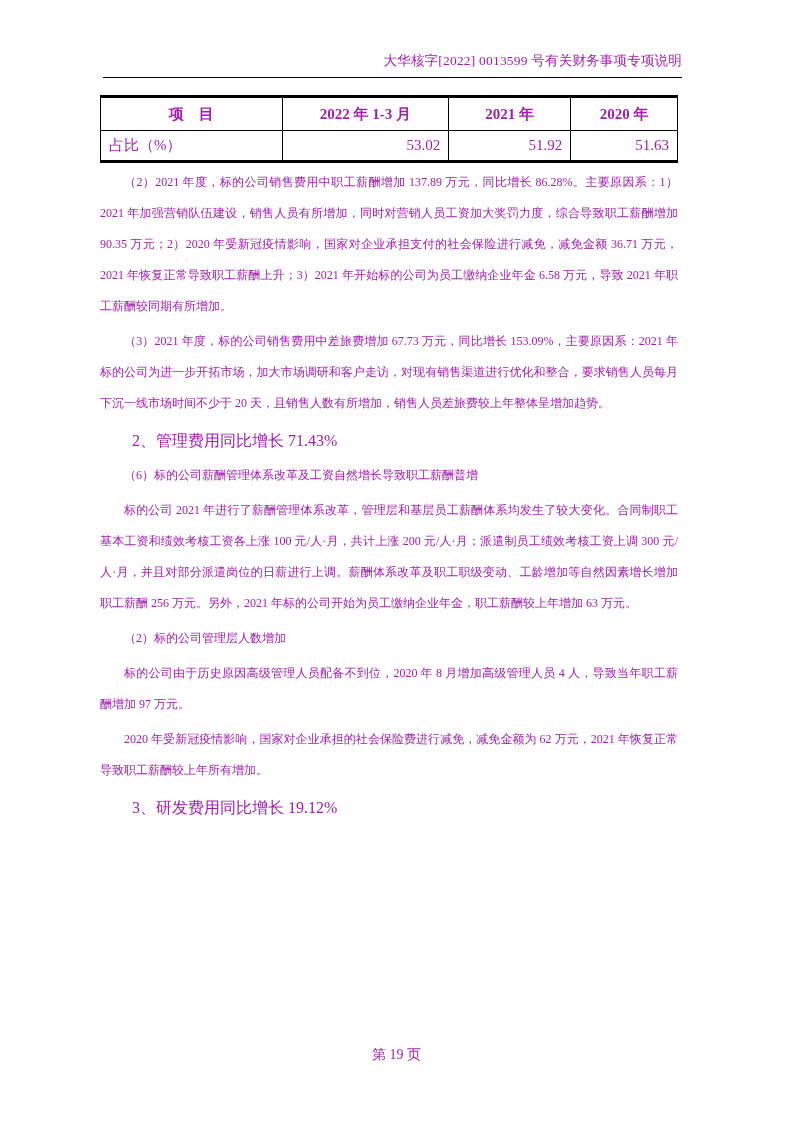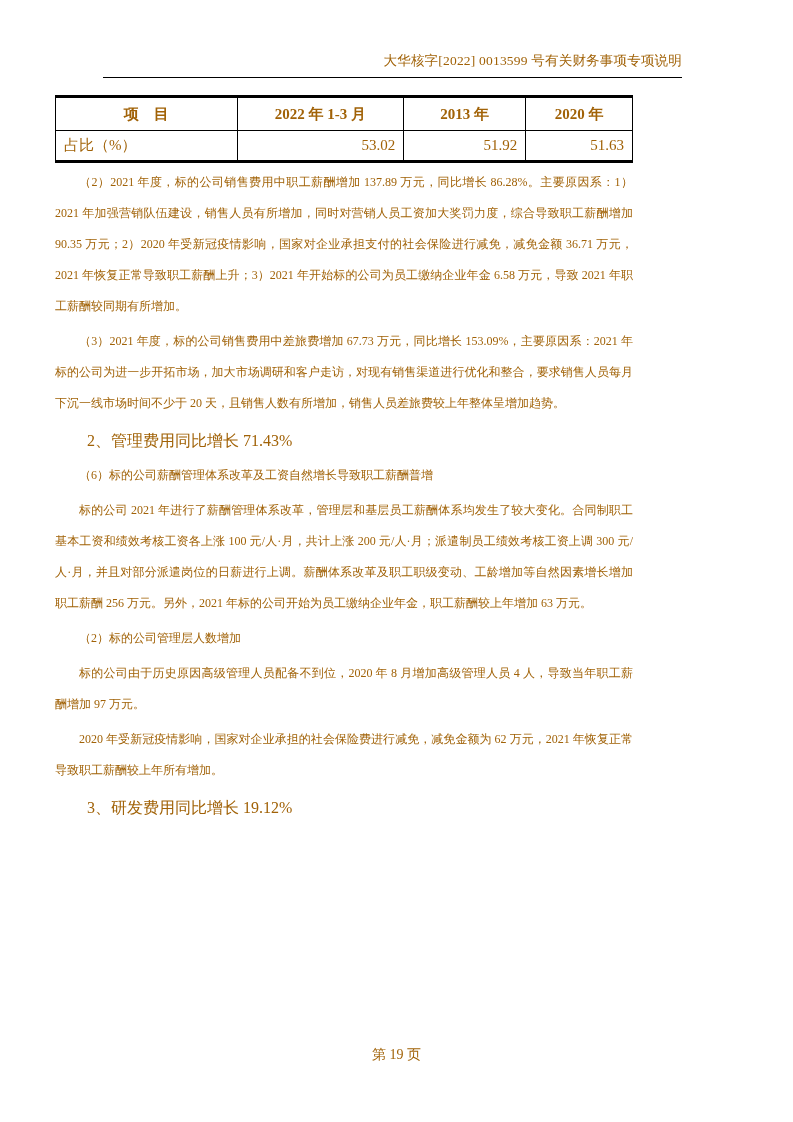--- a/index.html
+++ b/index.html
@@ -9,7 +9,7 @@
     height: 1122px;
     background: #ffffff;
     font-family: "Liberation Serif", "DejaVu Serif", serif;
-    color: #a16207;
+    color: #a21caf;
     overflow: hidden;
   }
   .doc-header {

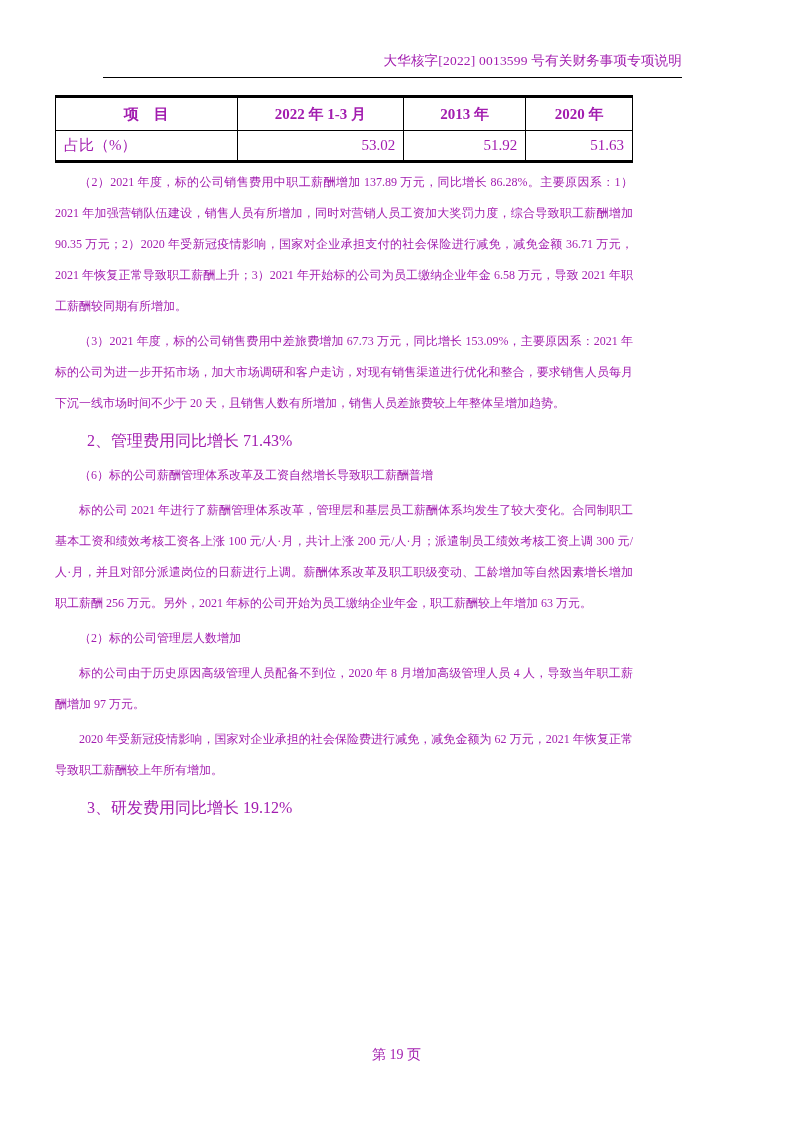--- a/index.html
+++ b/index.html
@@ -22,7 +22,7 @@
     letter-spacing: 0.2px;
   }
   .content {
-    margin-left: 55px;
+    margin-left: 100px;
     width: 578px;
   }
   table.doc-table {

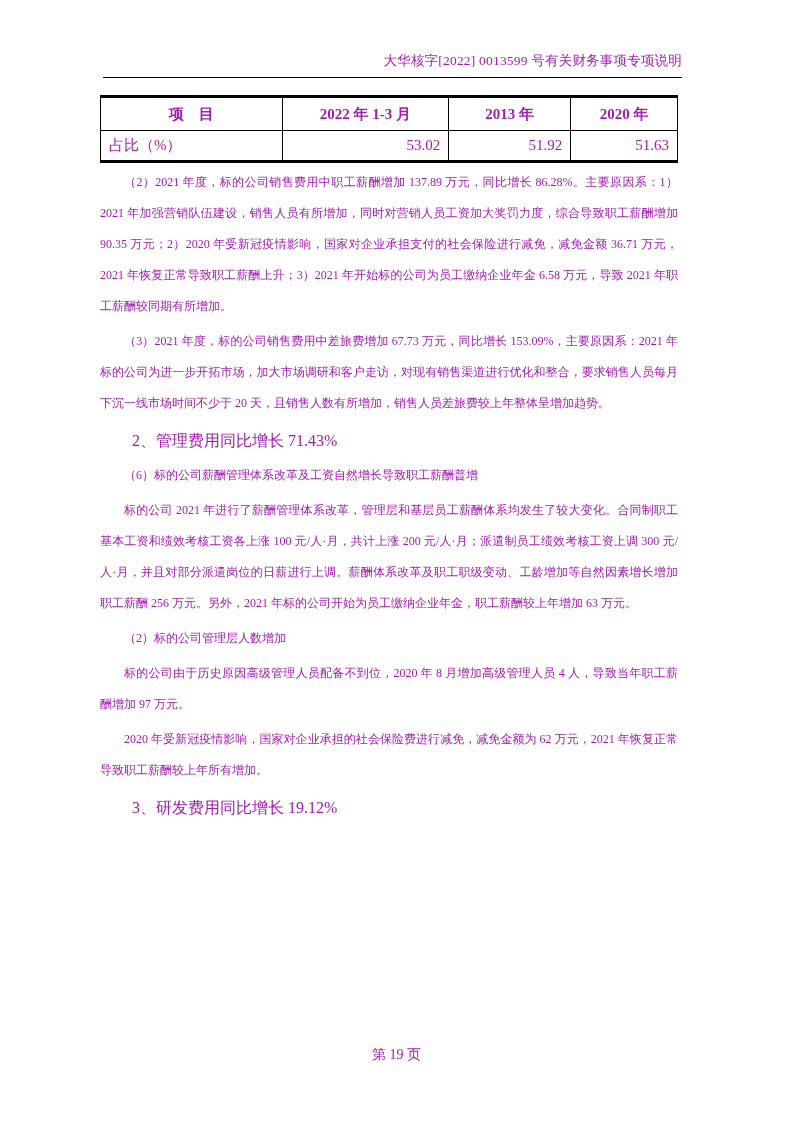--- a/index.html
+++ b/index.html
@@ -94,7 +94,7 @@
         <tr>
           <th>项　目</th>
           <th>2022 年 1-3 月</th>
-          <th>2013 年</th>
+          <th>2021 年</th>
           <th>2020 年</th>
         </tr>
       </thead>

